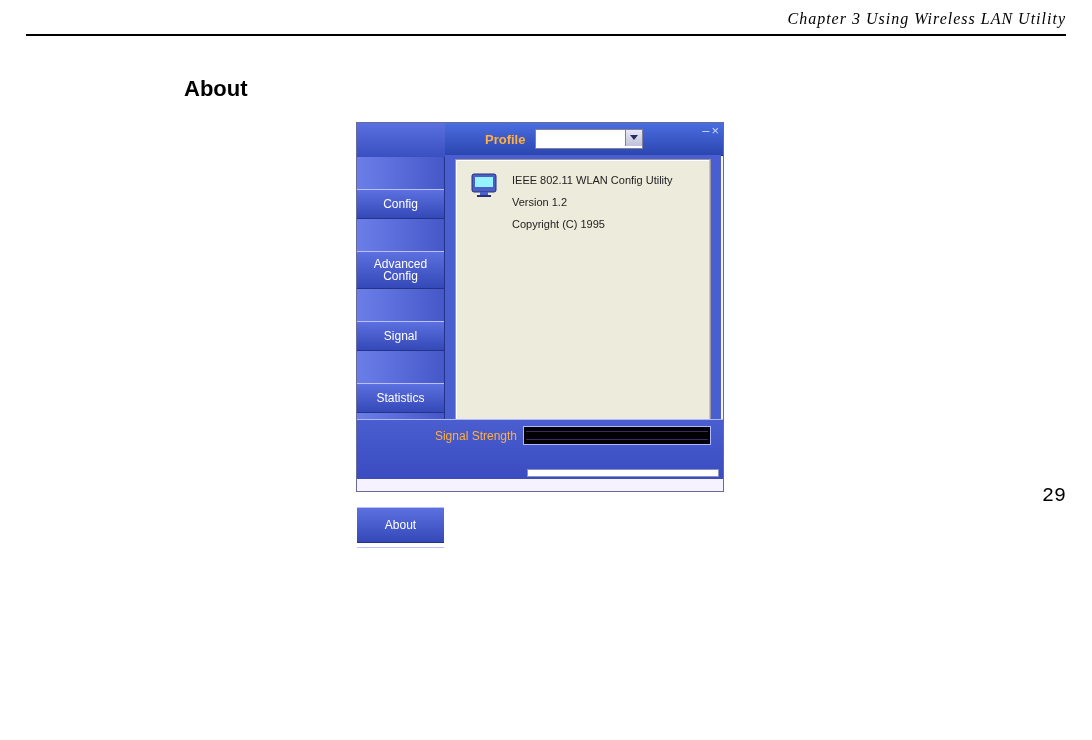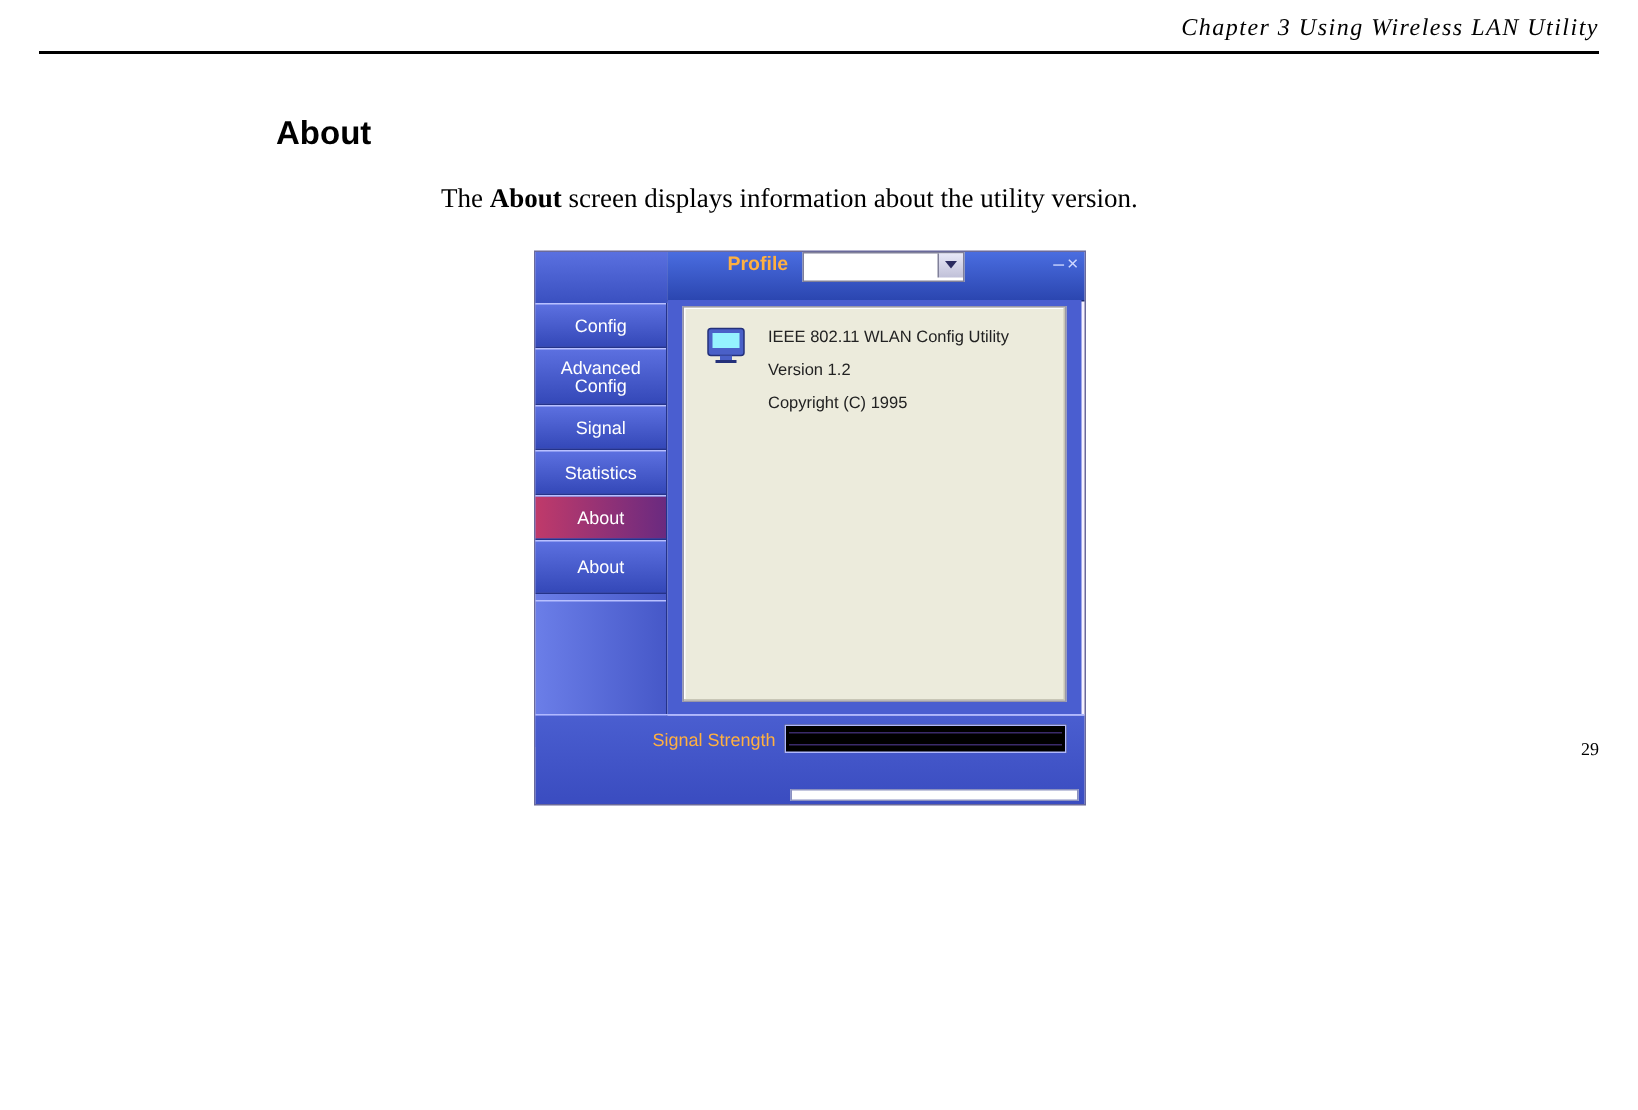--- a/index.html
+++ b/index.html
@@ -242,9 +242,6 @@
 
   <div class="section-title">About</div>
 
-  <div class="body-text">
-    <span>The </span><b>About</b><span> screen displays information about the utility version.</span>
-  </div>
 
   <div class="app-wrap">
 

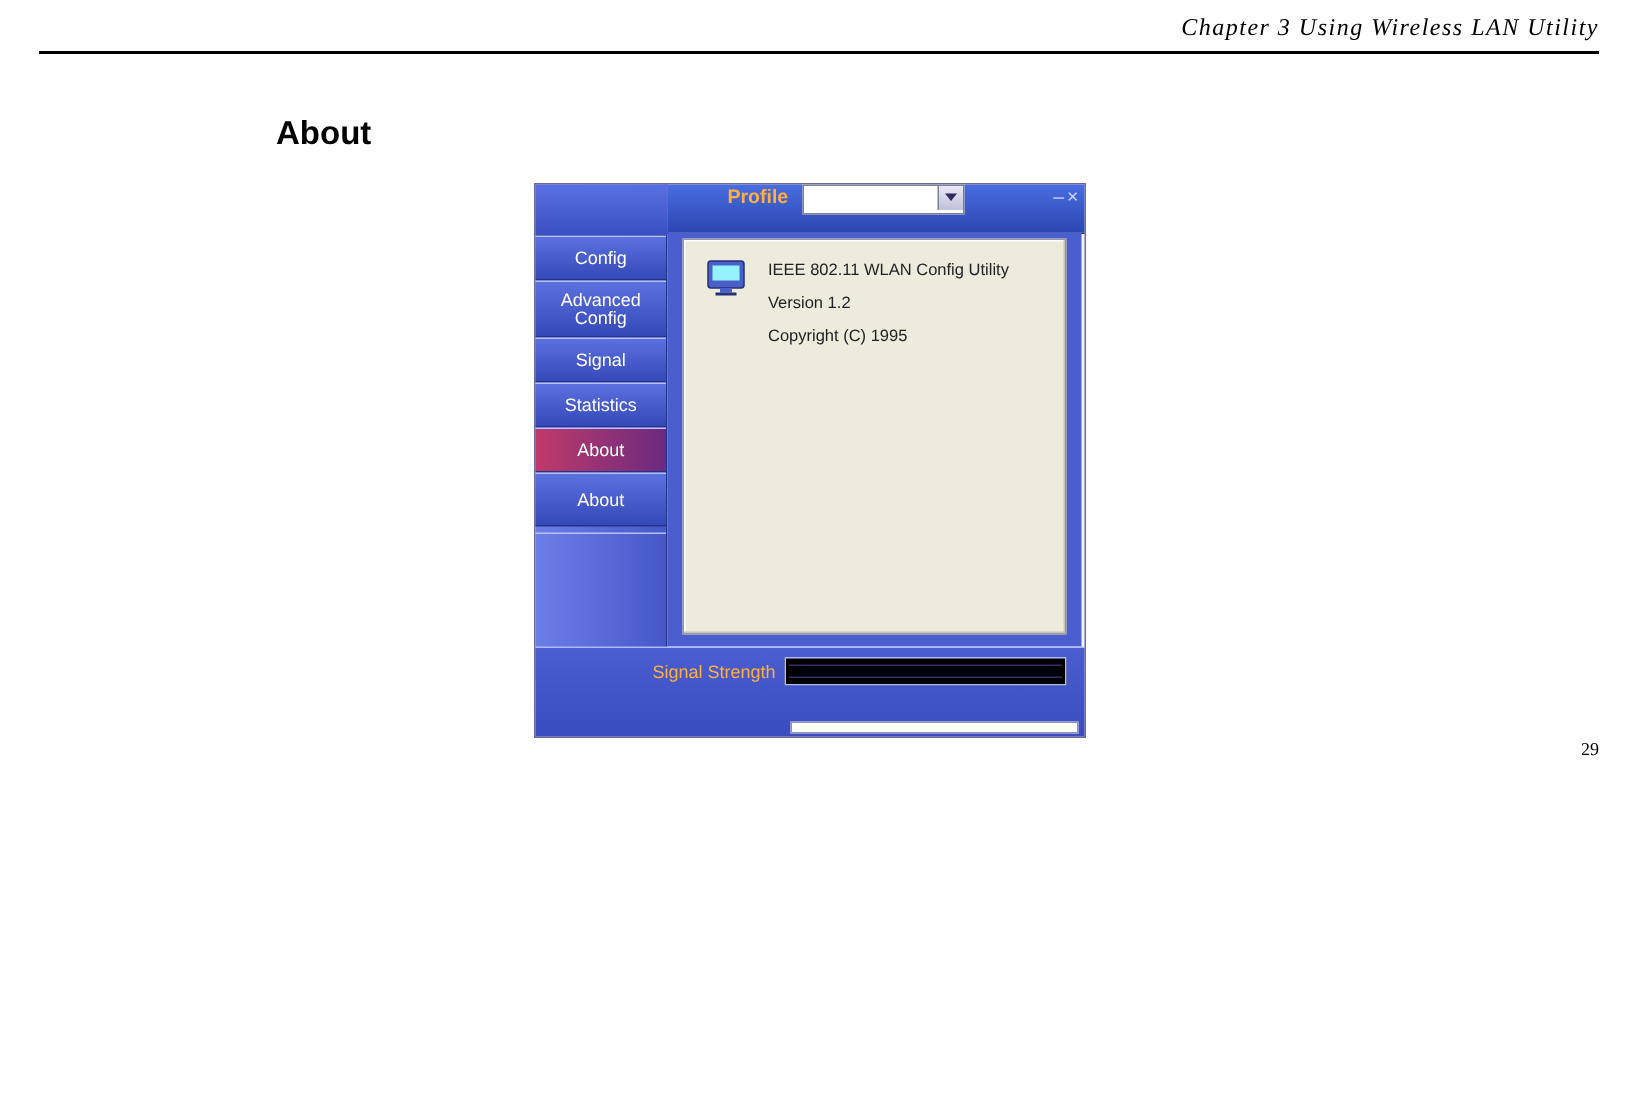--- a/index.html
+++ b/index.html
@@ -67,7 +67,7 @@
     background: linear-gradient(#4a6de0, #2b46b0);
     border-bottom: 1px solid #1b2a70;
     display: flex;
-    align-items: flex-start;
+    align-items: center;
     padding-left: 40px;
   }
   .profile-label {

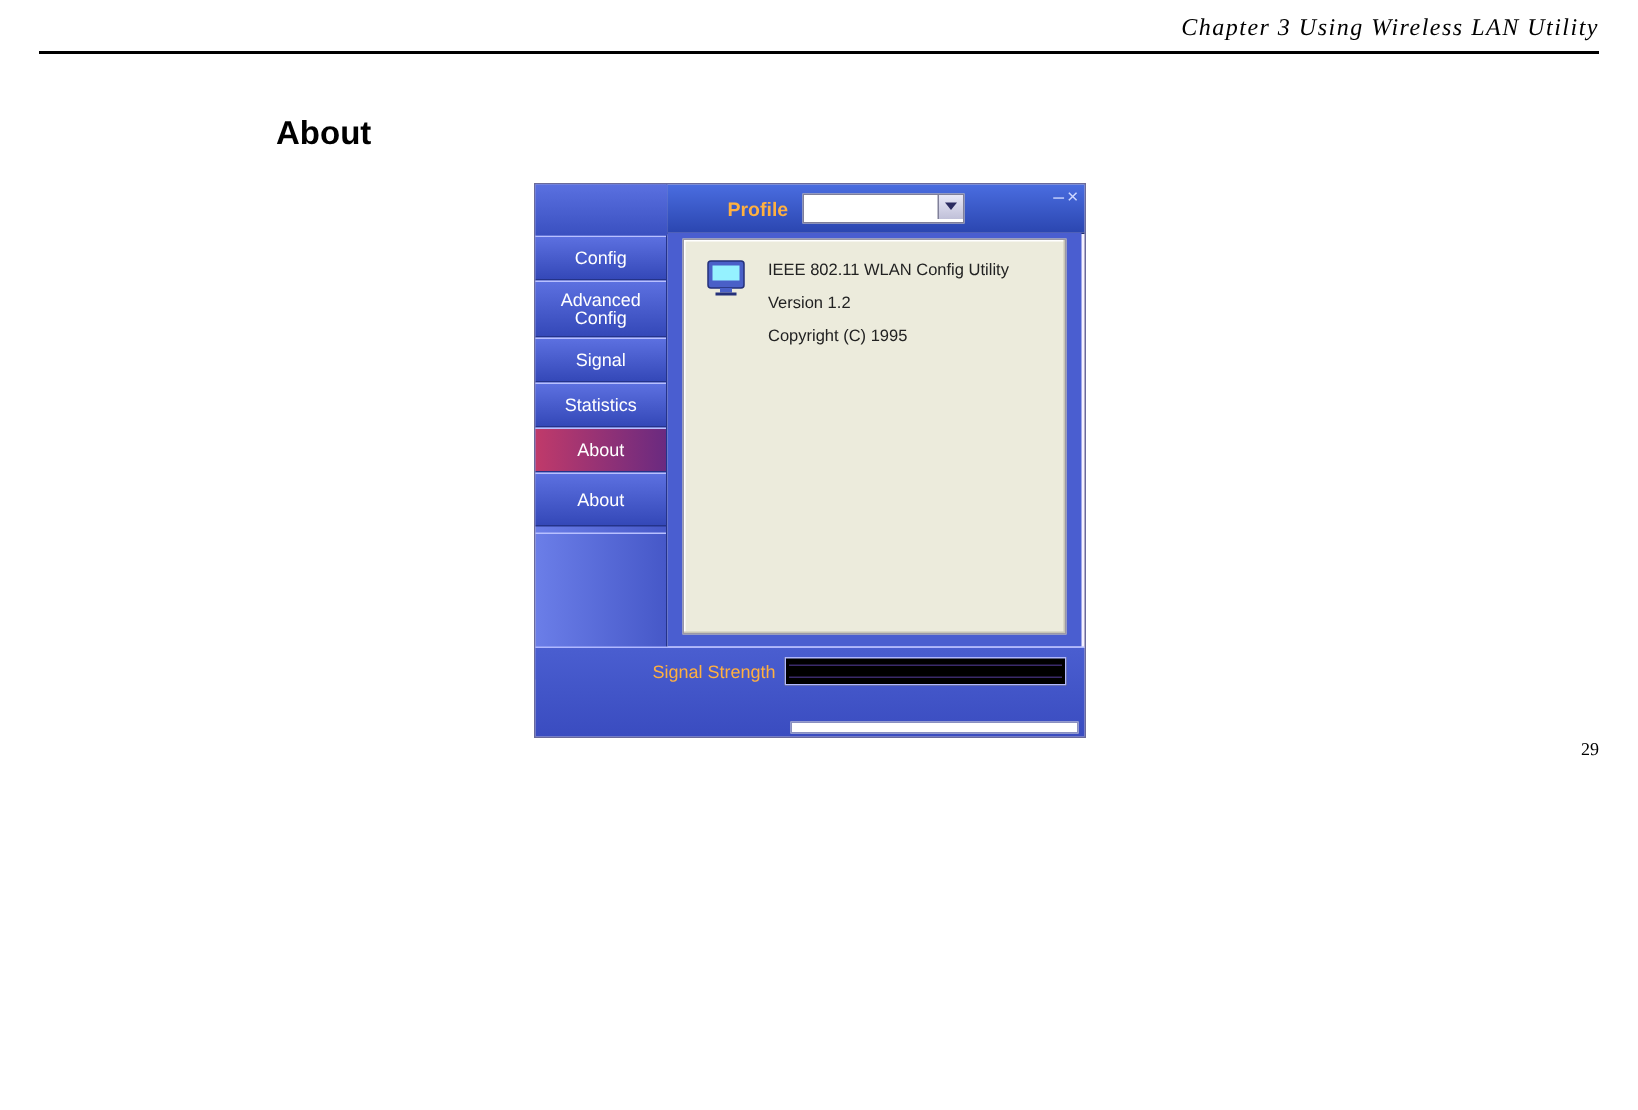--- a/index.html
+++ b/index.html
@@ -142,6 +142,7 @@
     line-height: 12px;
     background: linear-gradient(#5c70e0, #3448b8);
     cursor: pointer;
+    margin-top: 32px;
   }
   .side-tab.tall { height: 36px; text-align: center; }
   .side-tab.selected {

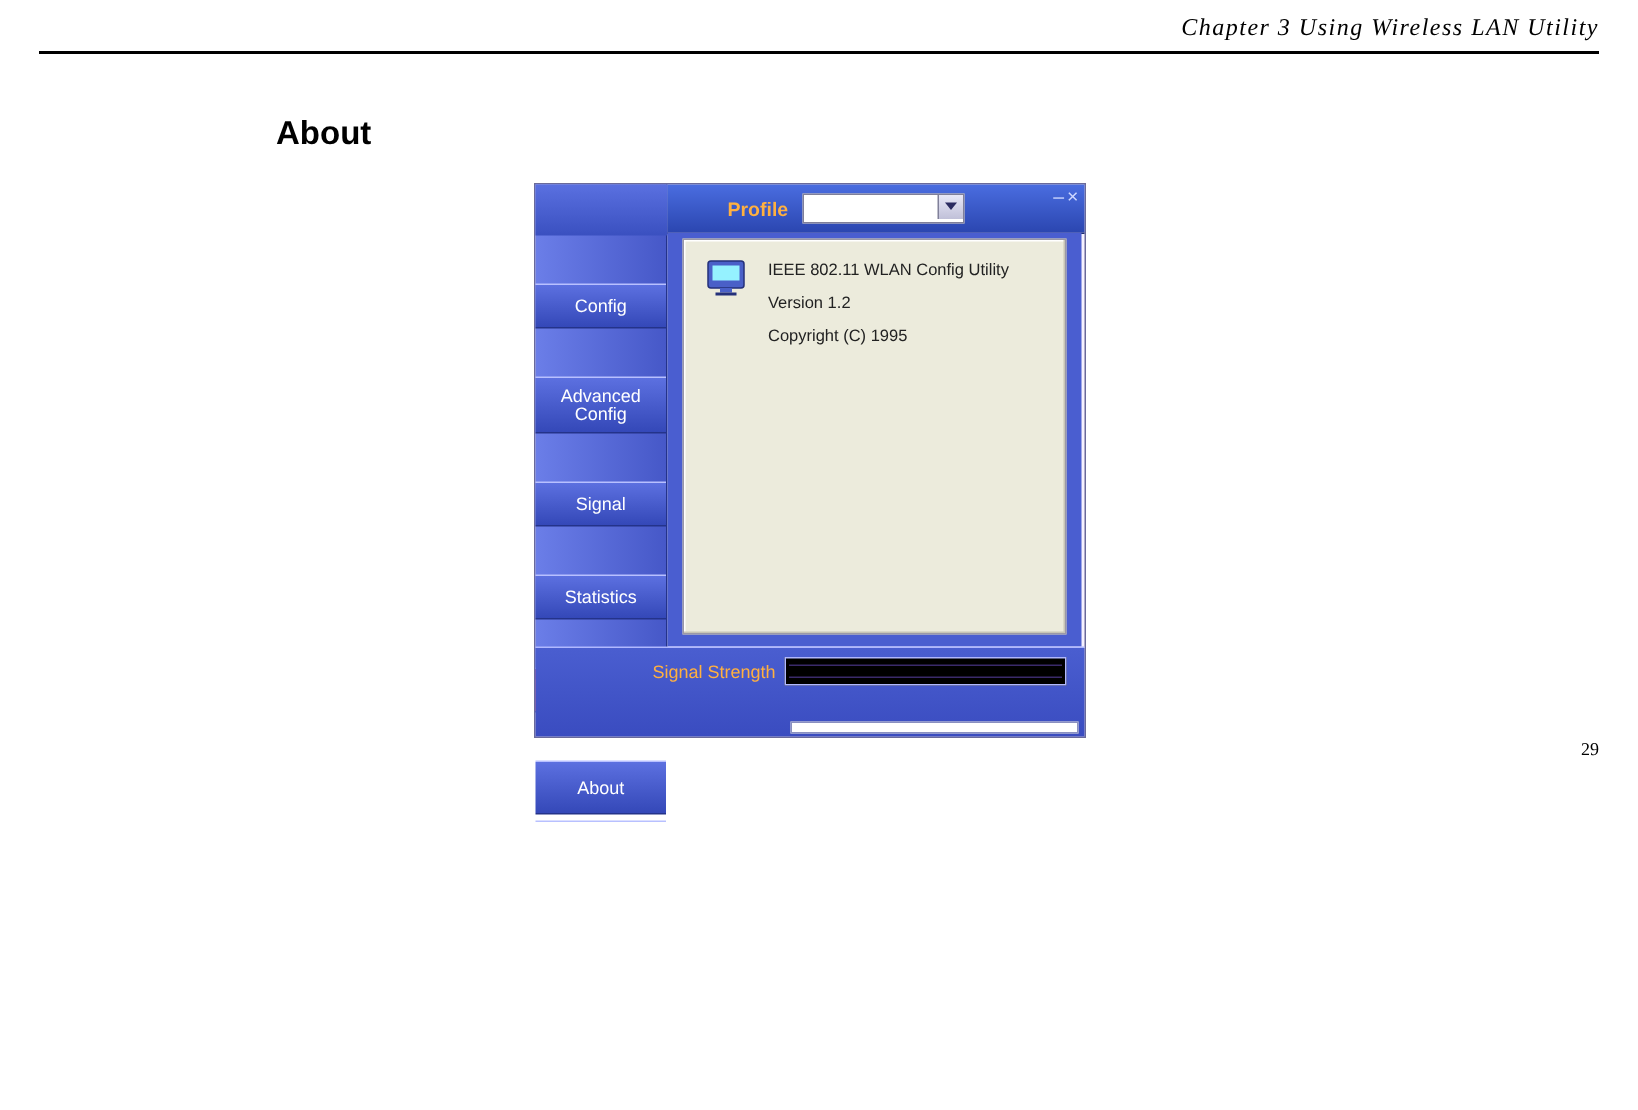--- a/index.html
+++ b/index.html
@@ -189,7 +189,7 @@
 
   .footer-bar {
     position: absolute;
-    left: 0; right: 0; bottom: 0;
+    left: 0; right: 0; bottom: 12px;
     height: 60px;
     background: linear-gradient(#4a5ed0, #3a4cc0);
     border-top: 1px solid #b0b8ff;

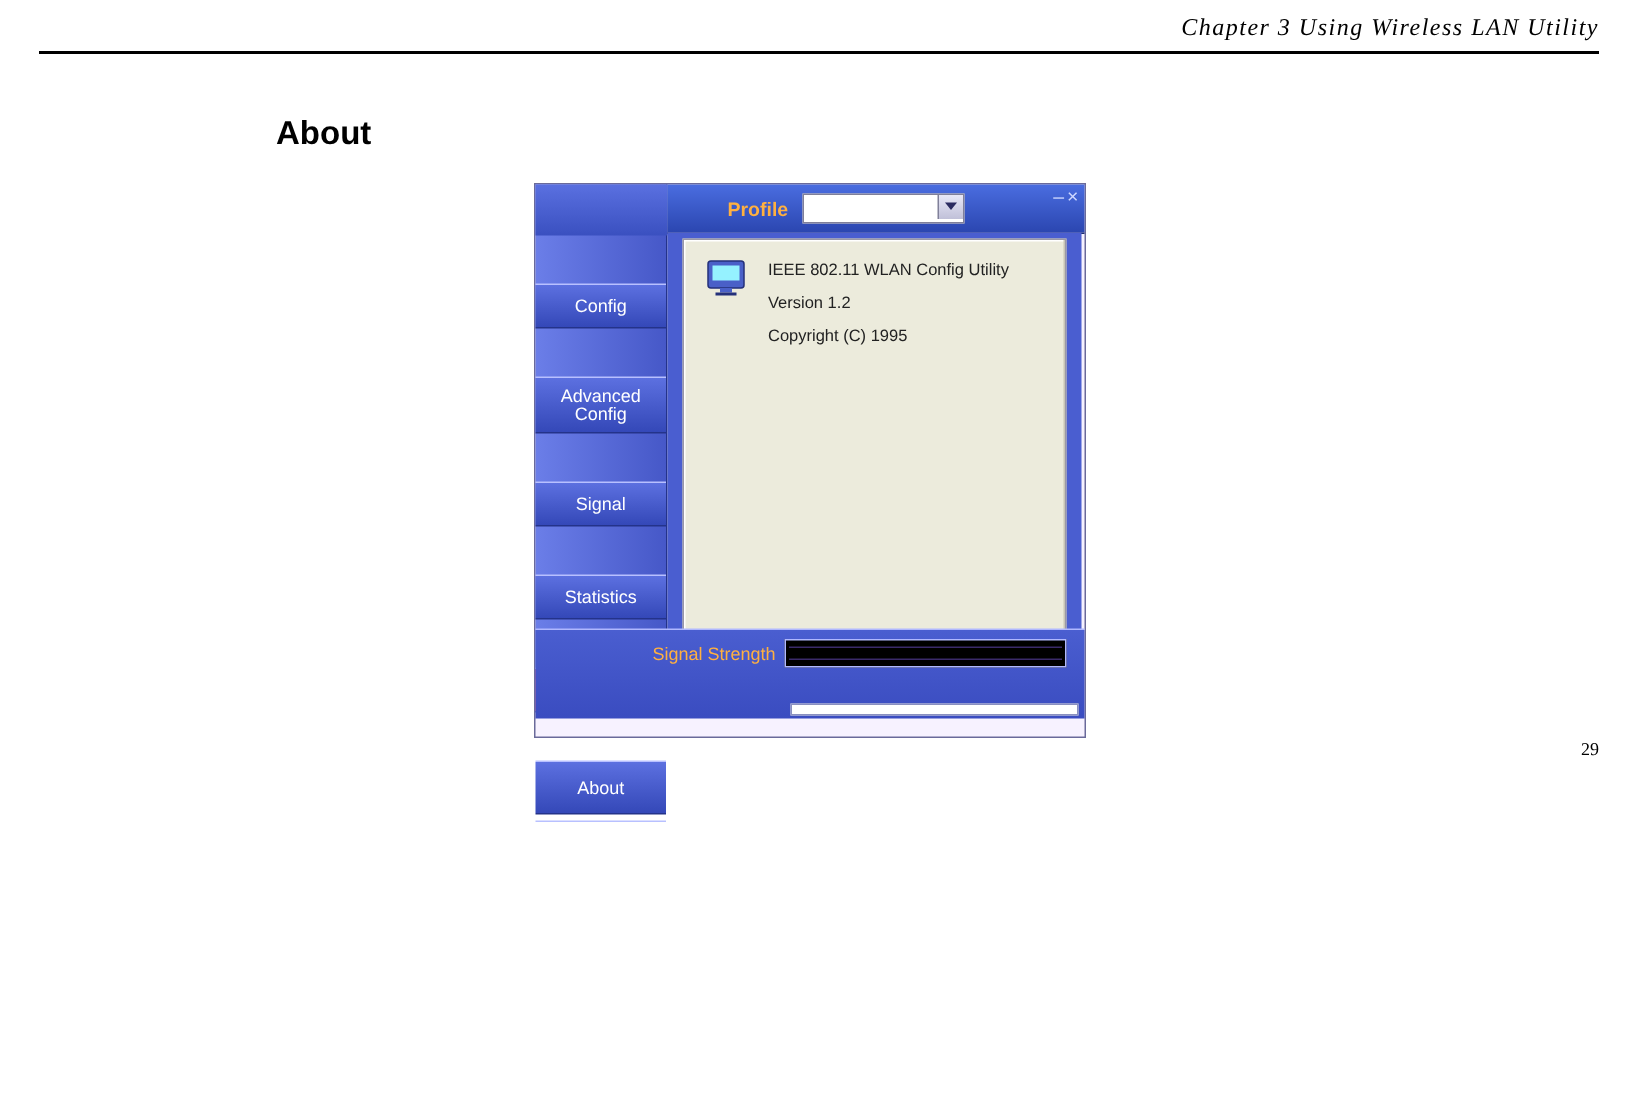--- a/index.html
+++ b/index.html
@@ -44,8 +44,8 @@
     position: absolute;
     bottom: 20px;
     right: 26px;
-    font-family: Liberation Serif, serif;
-    font-size: 12px;
+    font-family: Liberation Mono, monospace;
+    font-size: 20px;
   }
 
   

